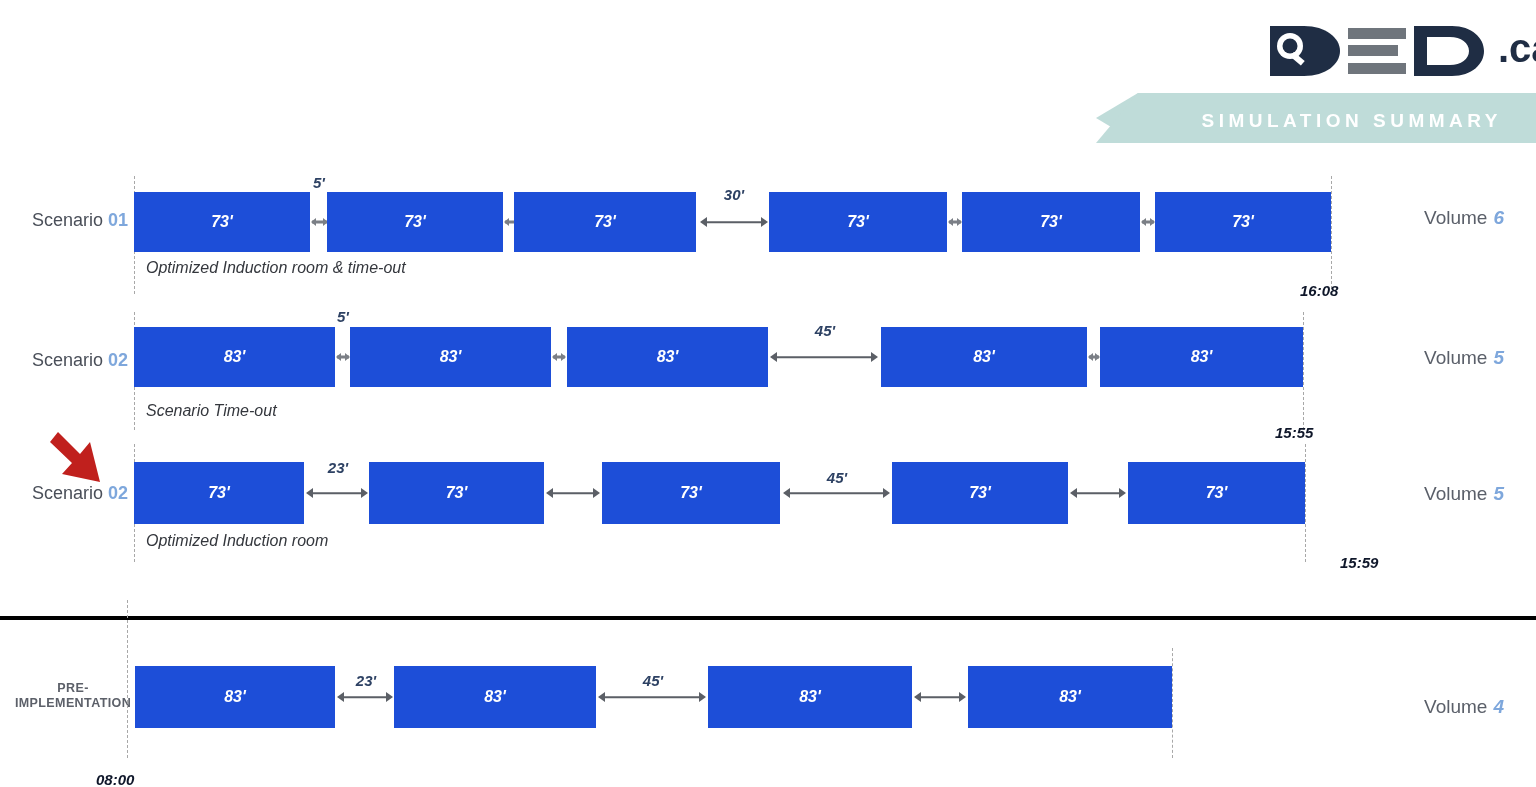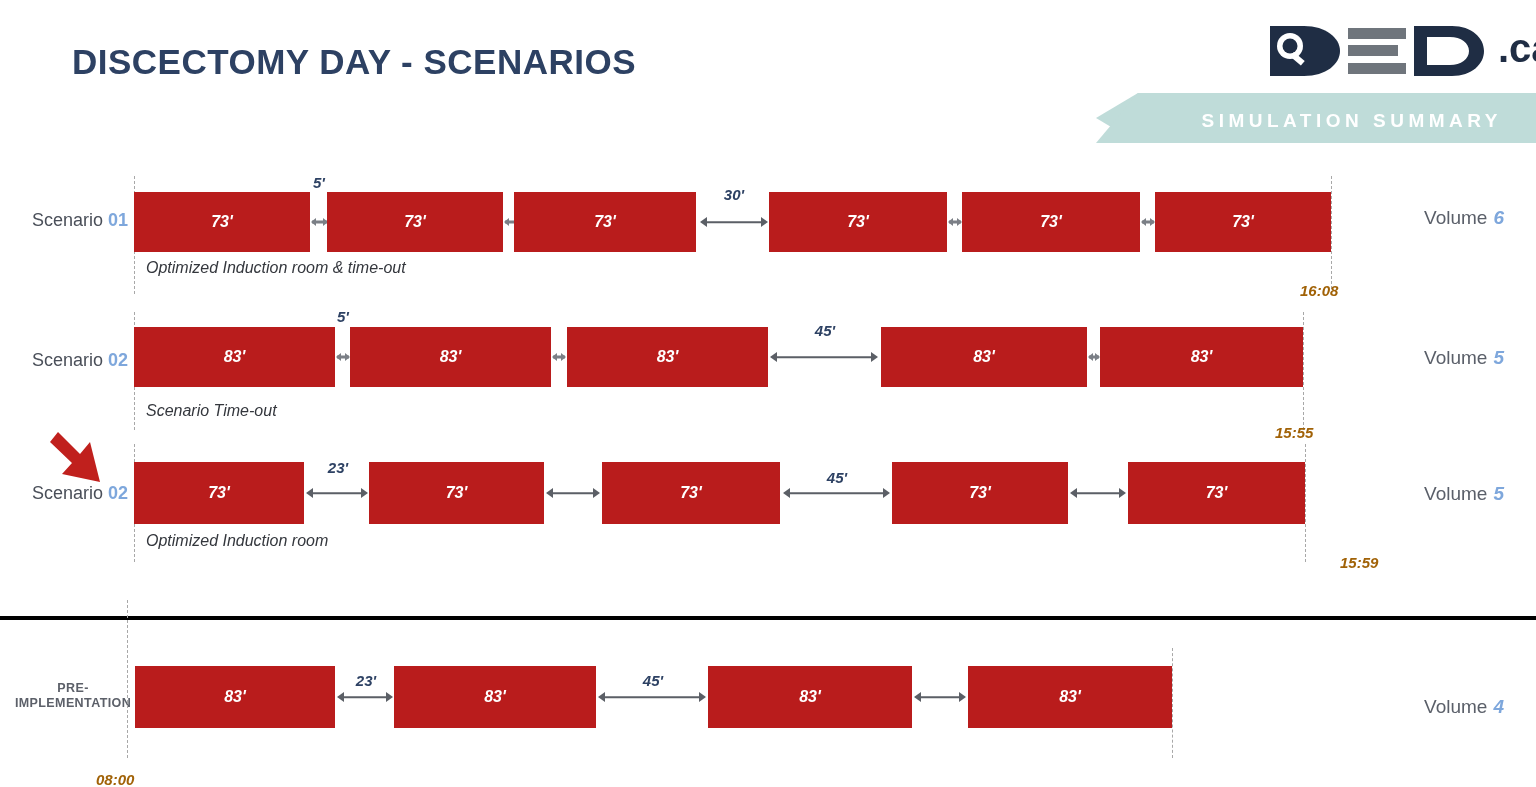--- a/index.html
+++ b/index.html
@@ -130,7 +130,6 @@
 
 <div id="root">
 
-  <div class="page-title">DISCECTOMY DAY - SCENARIOS</div>
 
   <div class="logo">
     <svg width="240" height="62" viewBox="0 0 240 62">

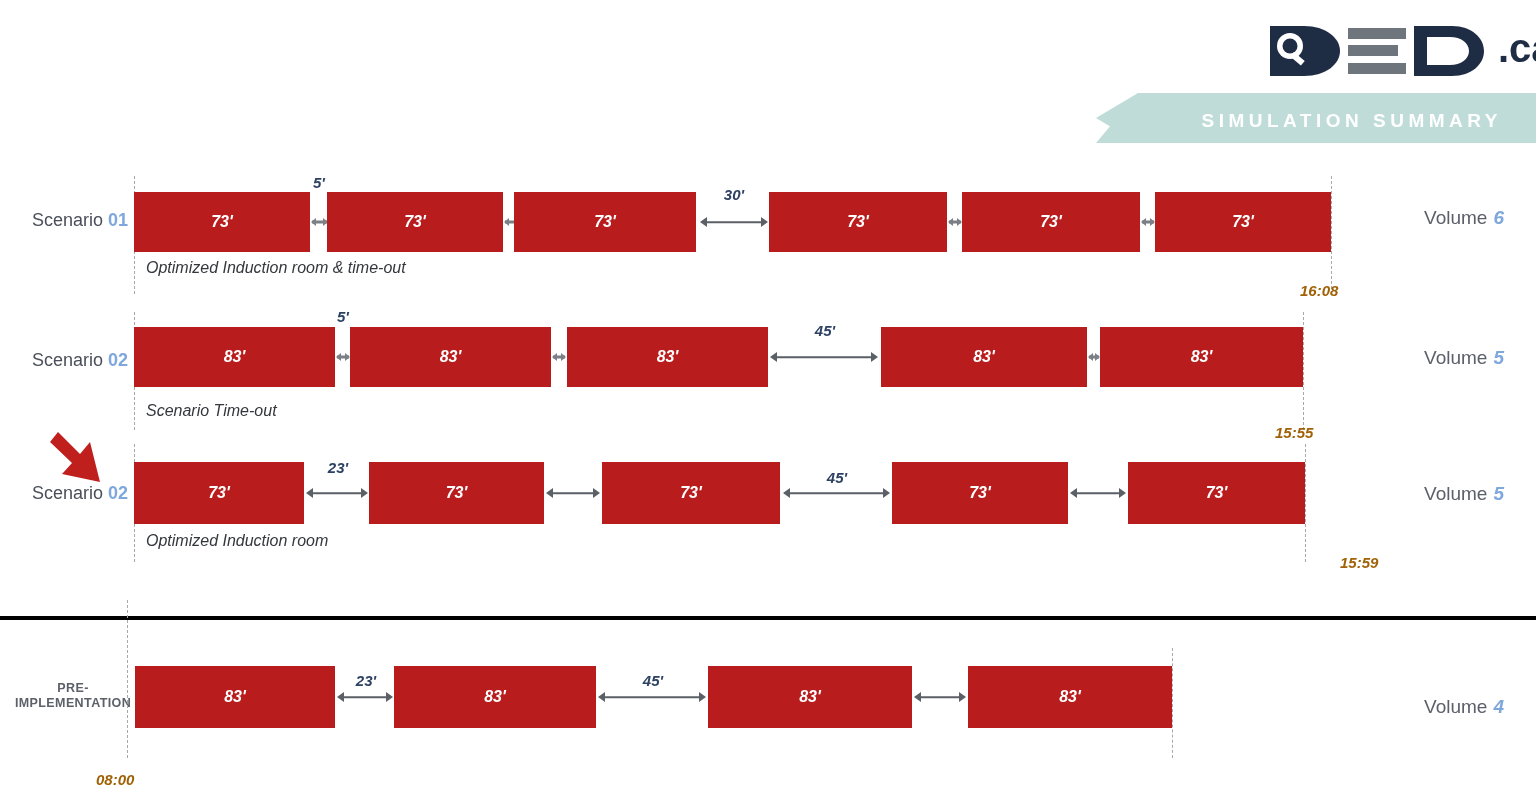--- a/index.html
+++ b/index.html
@@ -60,7 +60,7 @@
 
   .block {
     position: absolute;
-    background: #b91c1c;
+    background: #1d4ed8;
     display: flex; align-items: center; justify-content: center;
     color: #ffffff; font-weight: bold; font-style: italic;
     font-size: 16px;

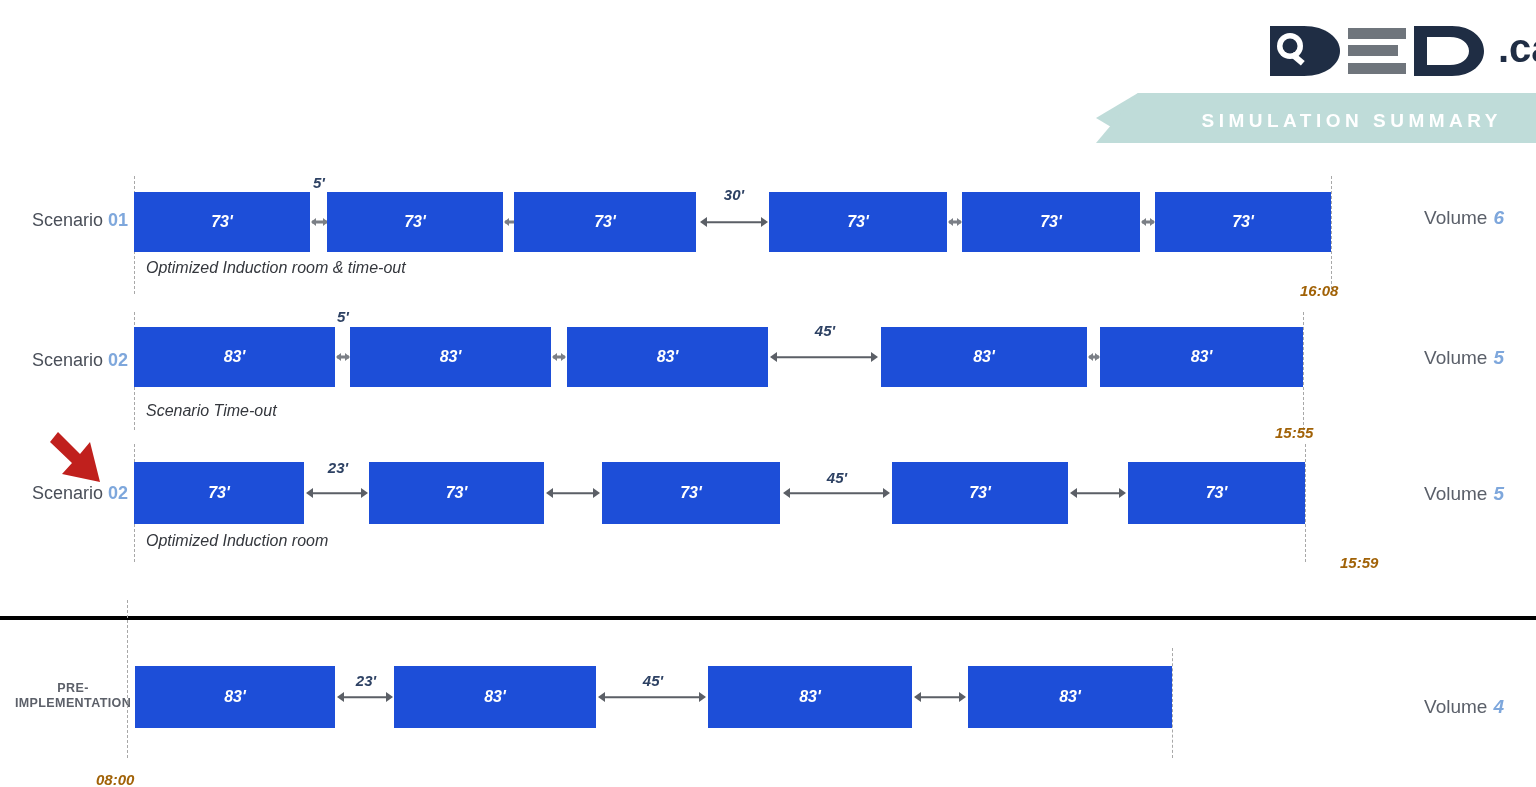--- a/index.html
+++ b/index.html
@@ -115,7 +115,7 @@
   .timestamp {
     position: absolute;
     font-size: 15px; font-weight: bold; font-style: italic;
-    color: #a16207; white-space: nowrap;
+    color: #0f172a; white-space: nowrap;
   }
 
   .divider {

